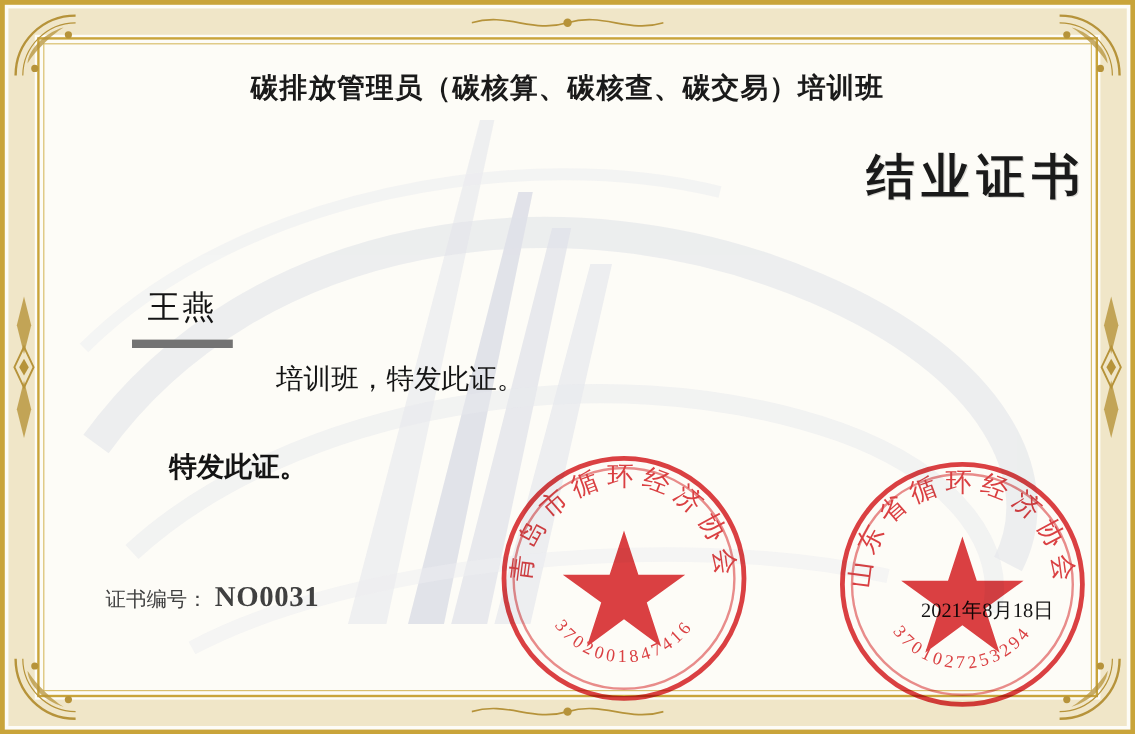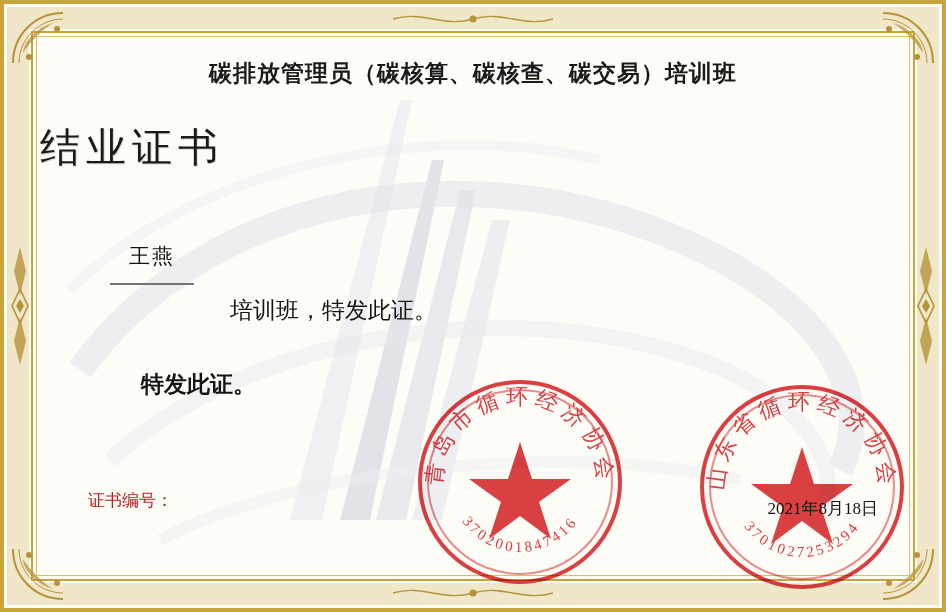--- a/index.html
+++ b/index.html
@@ -120,9 +120,9 @@
     position: absolute;
     top: 80px;
     left: 0; right: 0;
-    text-align: left;
+    text-align: right;
     font-size: 40px;
-    font-weight: normal;
+    font-weight: bold;
     letter-spacing: 6px;
     color: #1a1a1a;
     text-shadow: 1px 1px 0 rgba(0,0,0,0.15);

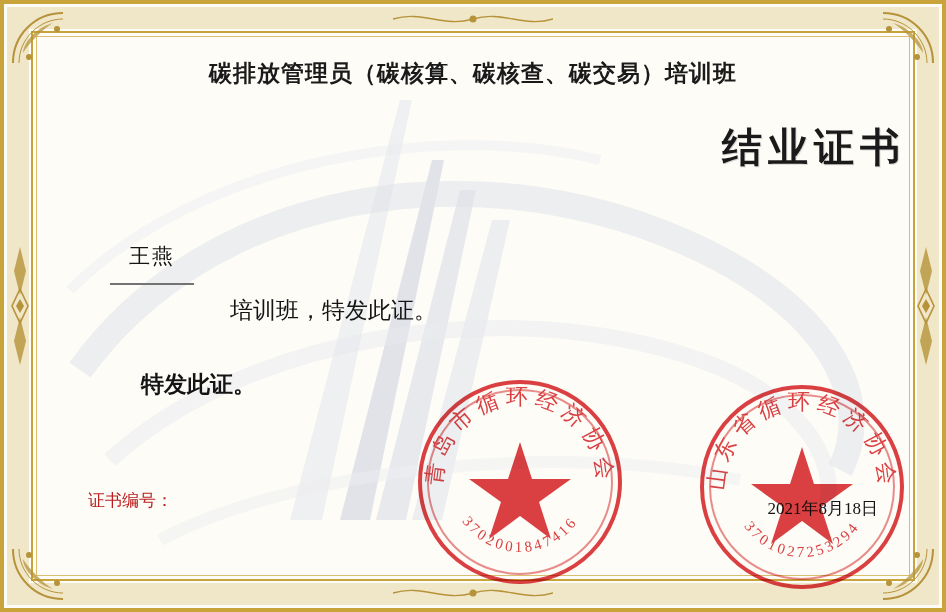--- a/index.html
+++ b/index.html
@@ -146,10 +146,10 @@
     display: inline-block;
     min-width: 84px;
     text-align: center;
-    border-bottom: 2px solid #737373;
+    border-bottom: 7px solid #737373;
     margin: 0 6px 0 28px;
     padding-bottom: 1px;
-    font-size: 21px;
+    font-size: 27px;
     letter-spacing: 2px;
   }
   .line2 {

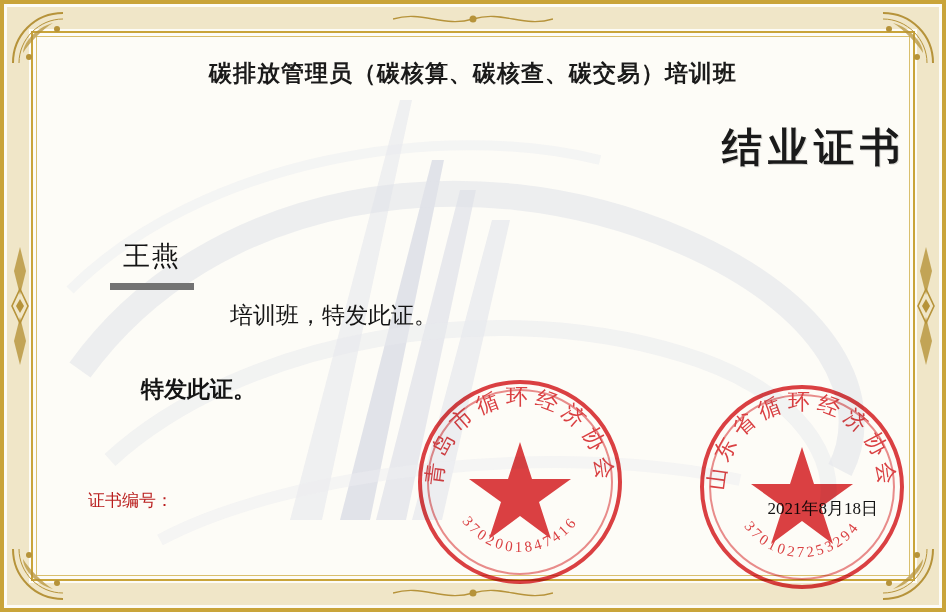--- a/index.html
+++ b/index.html
@@ -168,7 +168,7 @@
     left: 48px;
     bottom: 60px;
     font-size: 18px;
-    color: #b91c1c;
+    color: #404040;
     white-space: nowrap;
     display: flex;
     align-items: baseline;

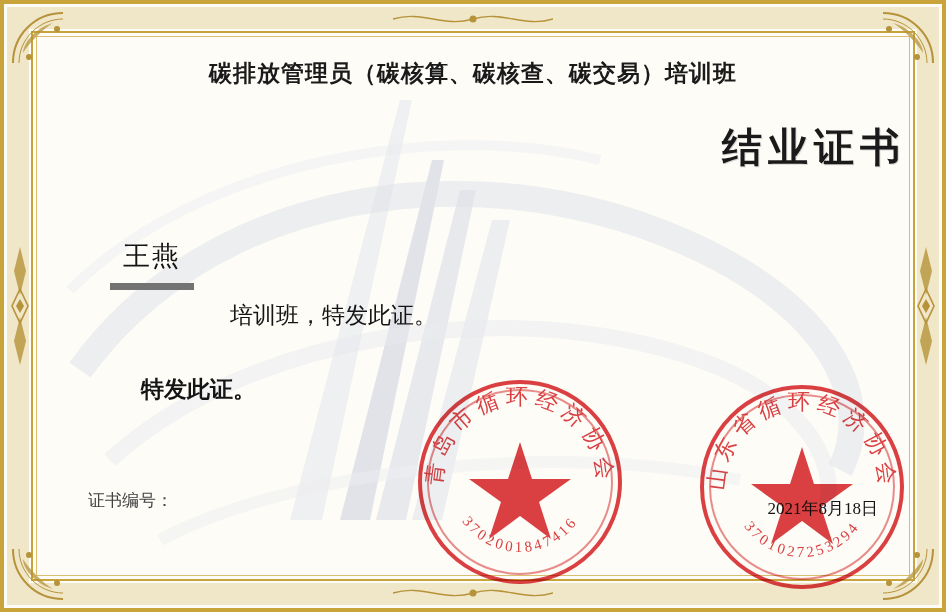--- a/index.html
+++ b/index.html
@@ -318,6 +318,7 @@
 
     <div class="cert-no">
       <span class="cert-no-label">证书编号：</span>
+      <span class="cert-no-value">NO0031</span>
     </div>
 
     <div class="issuers">

